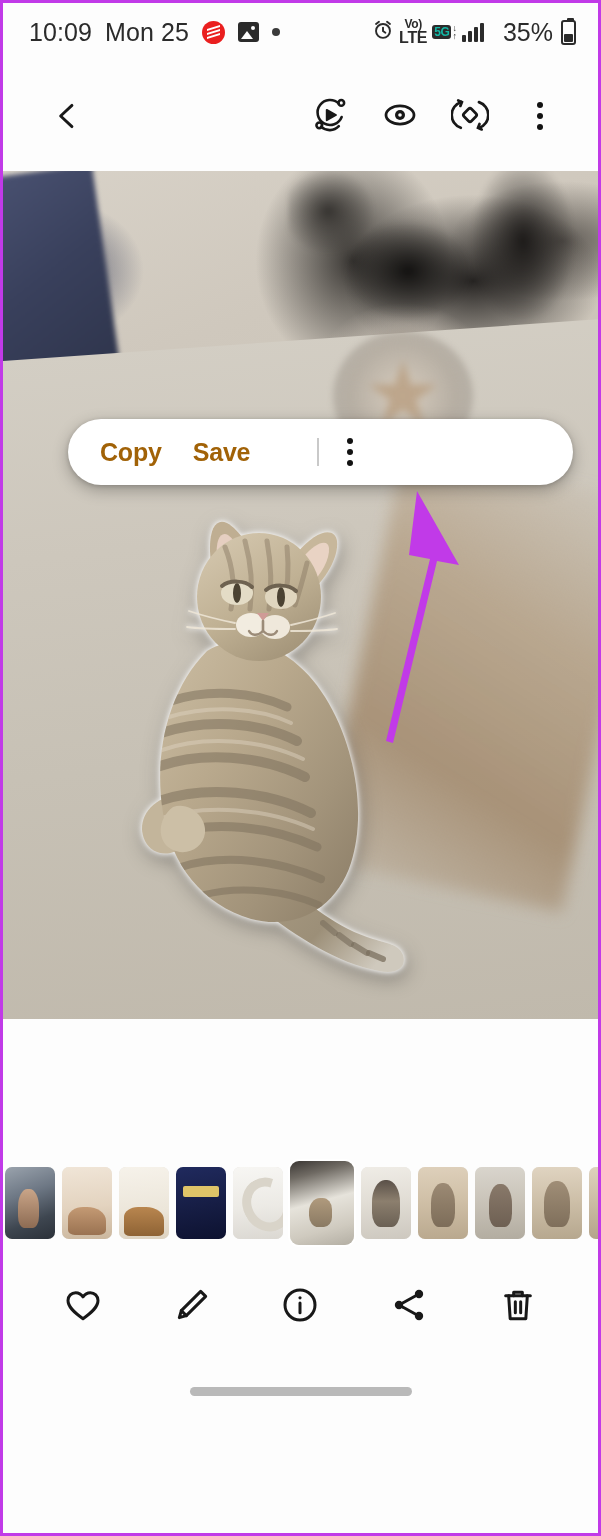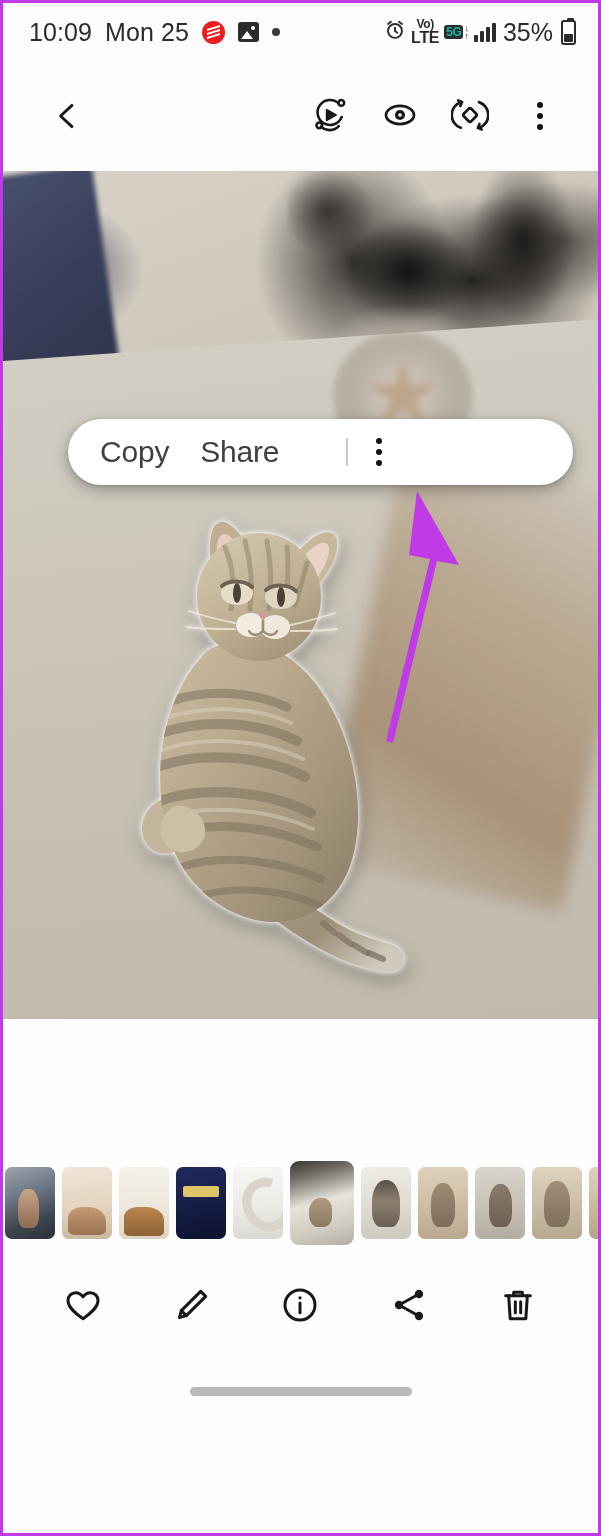--- a/index.html
+++ b/index.html
@@ -96,7 +96,7 @@
   .icon-signal i:nth-child(3){ height: 15px;}
   .icon-signal i:nth-child(4){ height: 19px;}
 
-  .sb-battery-pct { font-size: 25px; color: #2b2b2b; margin-left:2px;}
+  .sb-battery-pct { font-size: 25px; color: #2b2b2b; margin-left:14px;}
   .icon-battery {
     width: 15px; height: 25px; border: 2px solid #2b2b2b; border-radius: 3px;
     position: relative; display: inline-block; margin-left: 3px;

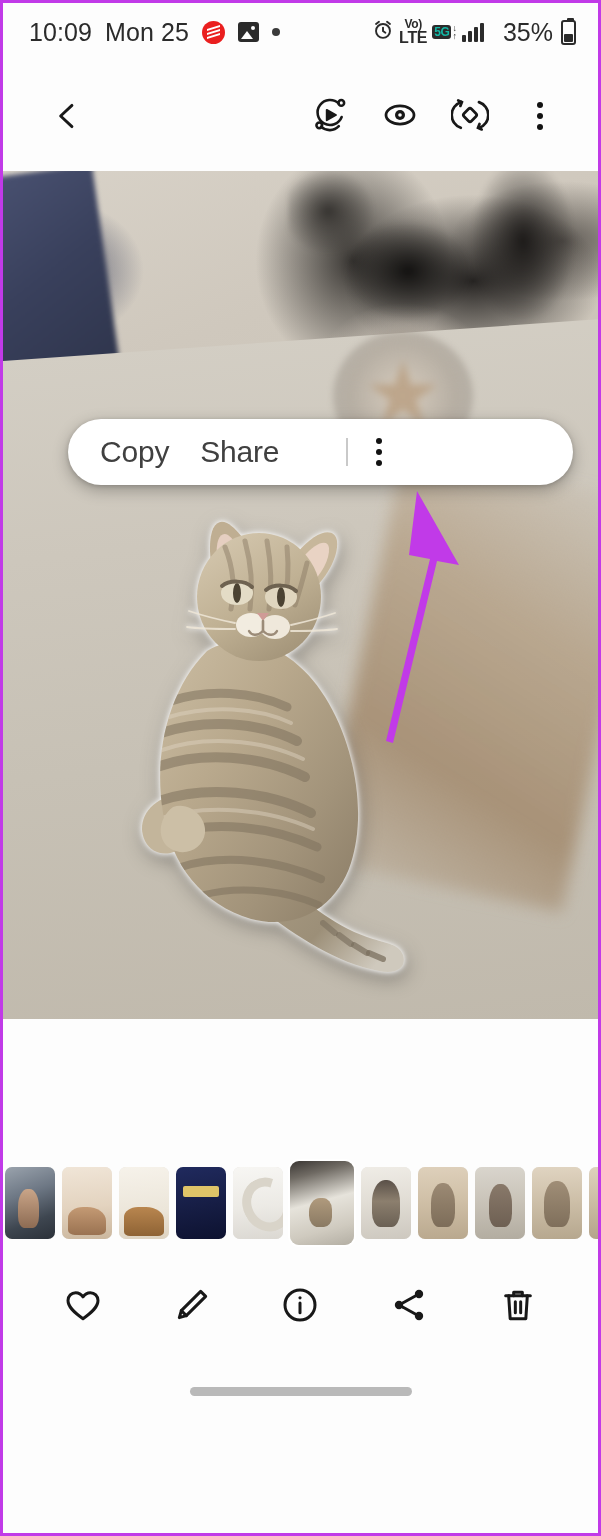--- a/index.html
+++ b/index.html
@@ -210,9 +210,9 @@
     box-shadow: 0 5px 16px rgba(0,0,0,0.28), 0 1px 4px rgba(0,0,0,0.16);
   }
   .popup-item {
-    font-size: 30px;
-    font-weight: 400;
-    color: #404040;
+    font-size: 25px;
+    font-weight: 700;
+    color: #a16207;
     letter-spacing: -0.2px;
     cursor: pointer;
     white-space: nowrap;

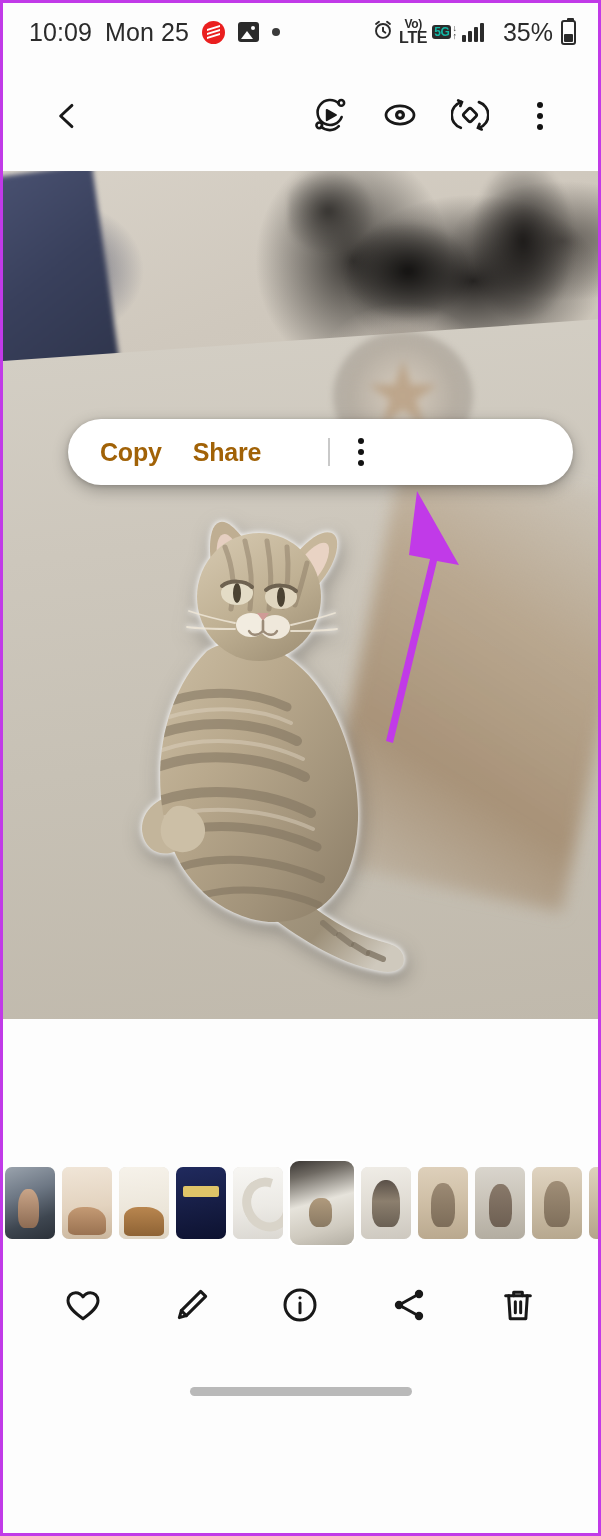--- a/index.html
+++ b/index.html
@@ -545,7 +545,7 @@
 
     <div id="context-popup">
       <span id="popup-copy" class="popup-item">Copy</span>
-      <span id="popup-share" class="popup-item">Share</span>
+      <span id="popup-share" class="popup-item">Save</span>
       <span class="popup-divider"></span>
       <span class="kebab">
         <span></span>

